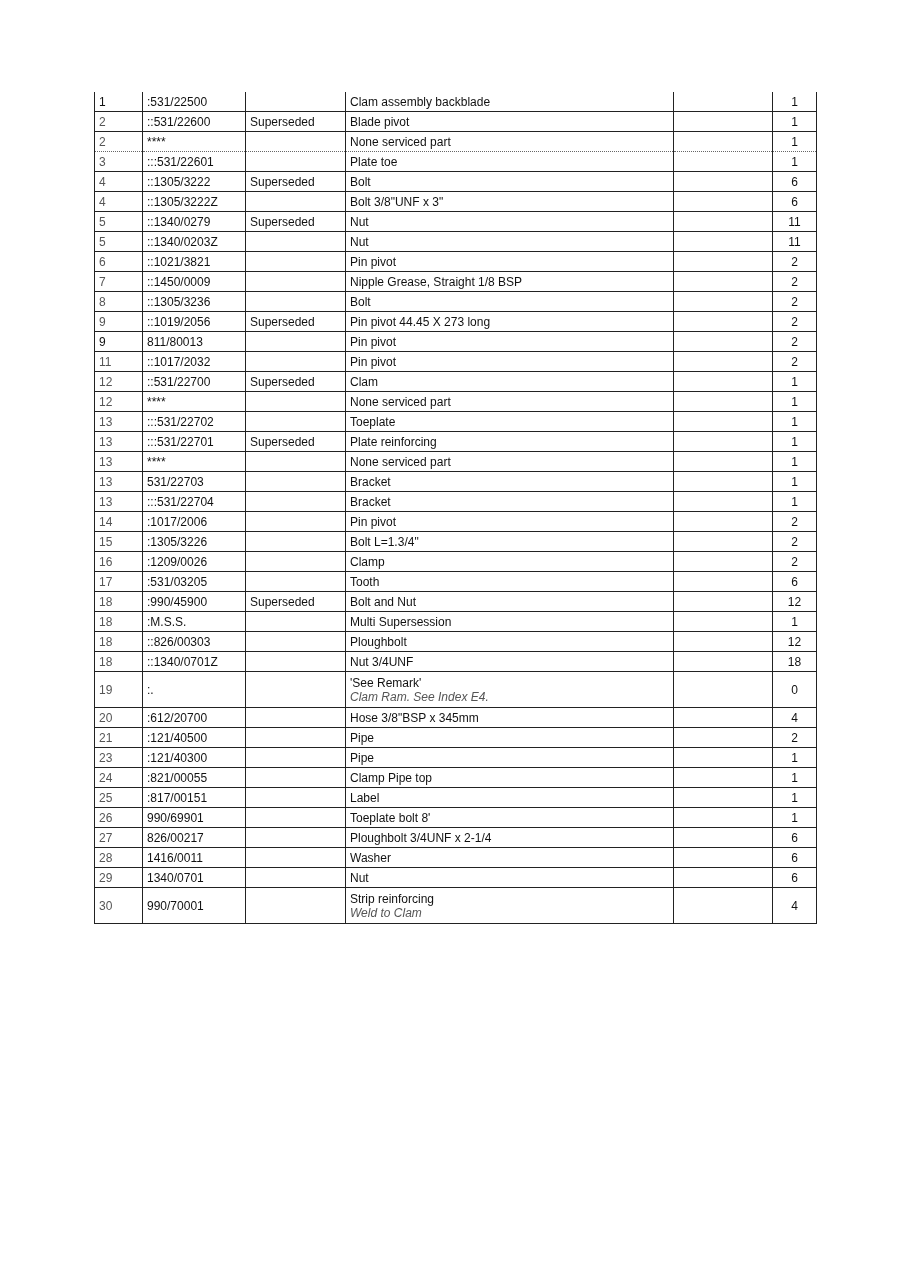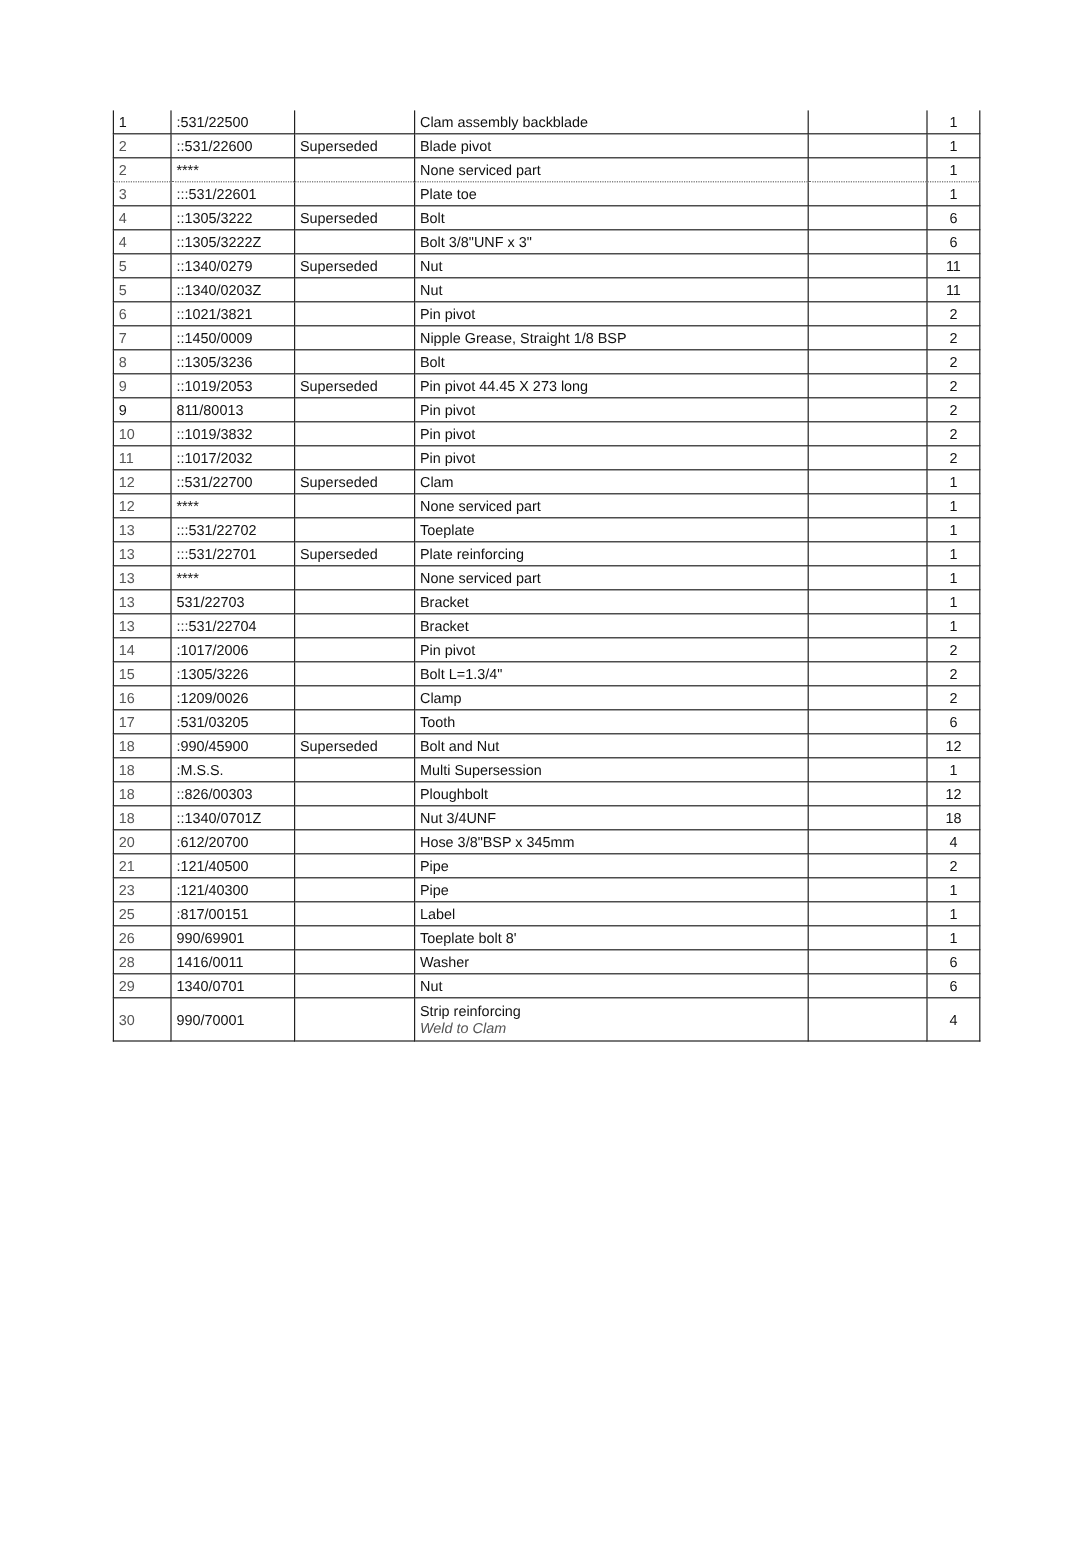--- a/index.html
+++ b/index.html
@@ -173,7 +173,7 @@
 
   <tr>
     <td class="item">9</td>
-    <td>::1019/2053</td>
+    <td>::1019/2056</td>
     <td>Superseded</td>
     <td>
       <span>Pin pivot 44.45 X 273 long</span>

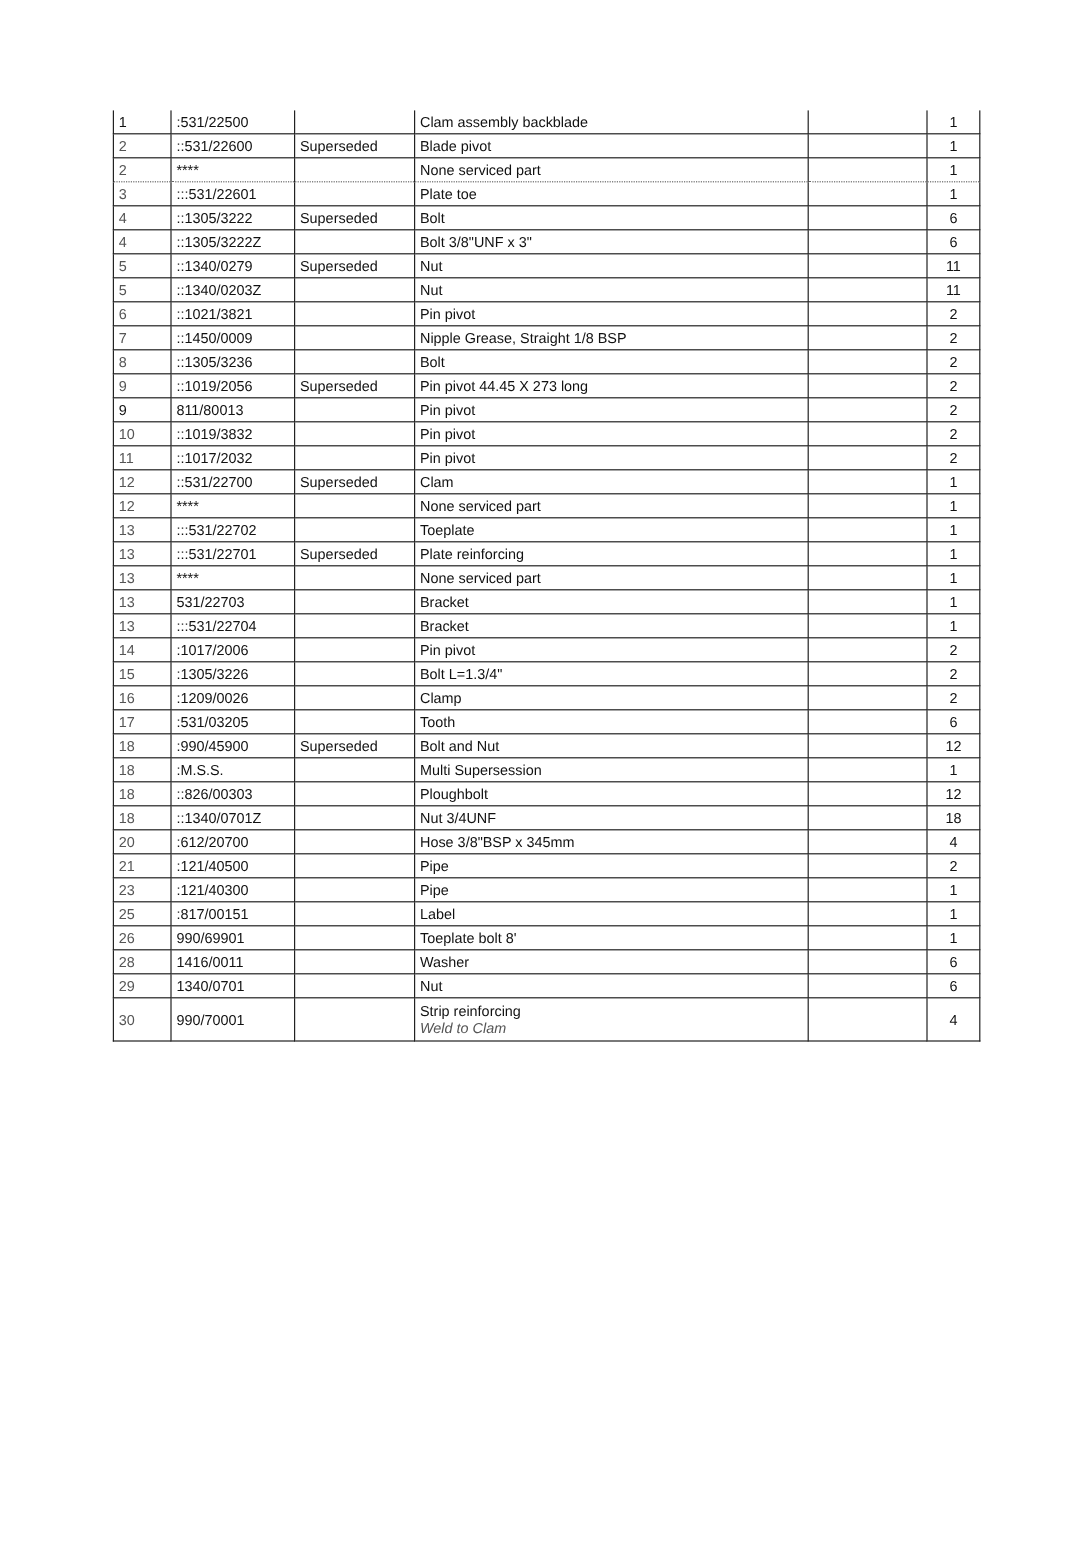--- a/index.html
+++ b/index.html
@@ -195,17 +195,6 @@
     <td class="qty">2</td>
   </tr>
 
-  <tr>
-    <td class="item">10</td>
-    <td>::1019/3832</td>
-    <td></td>
-    <td>
-      <span>Pin pivot</span>
-      
-    </td>
-    <td></td>
-    <td class="qty">2</td>
-  </tr>
 
   <tr>
     <td class="item">11</td>

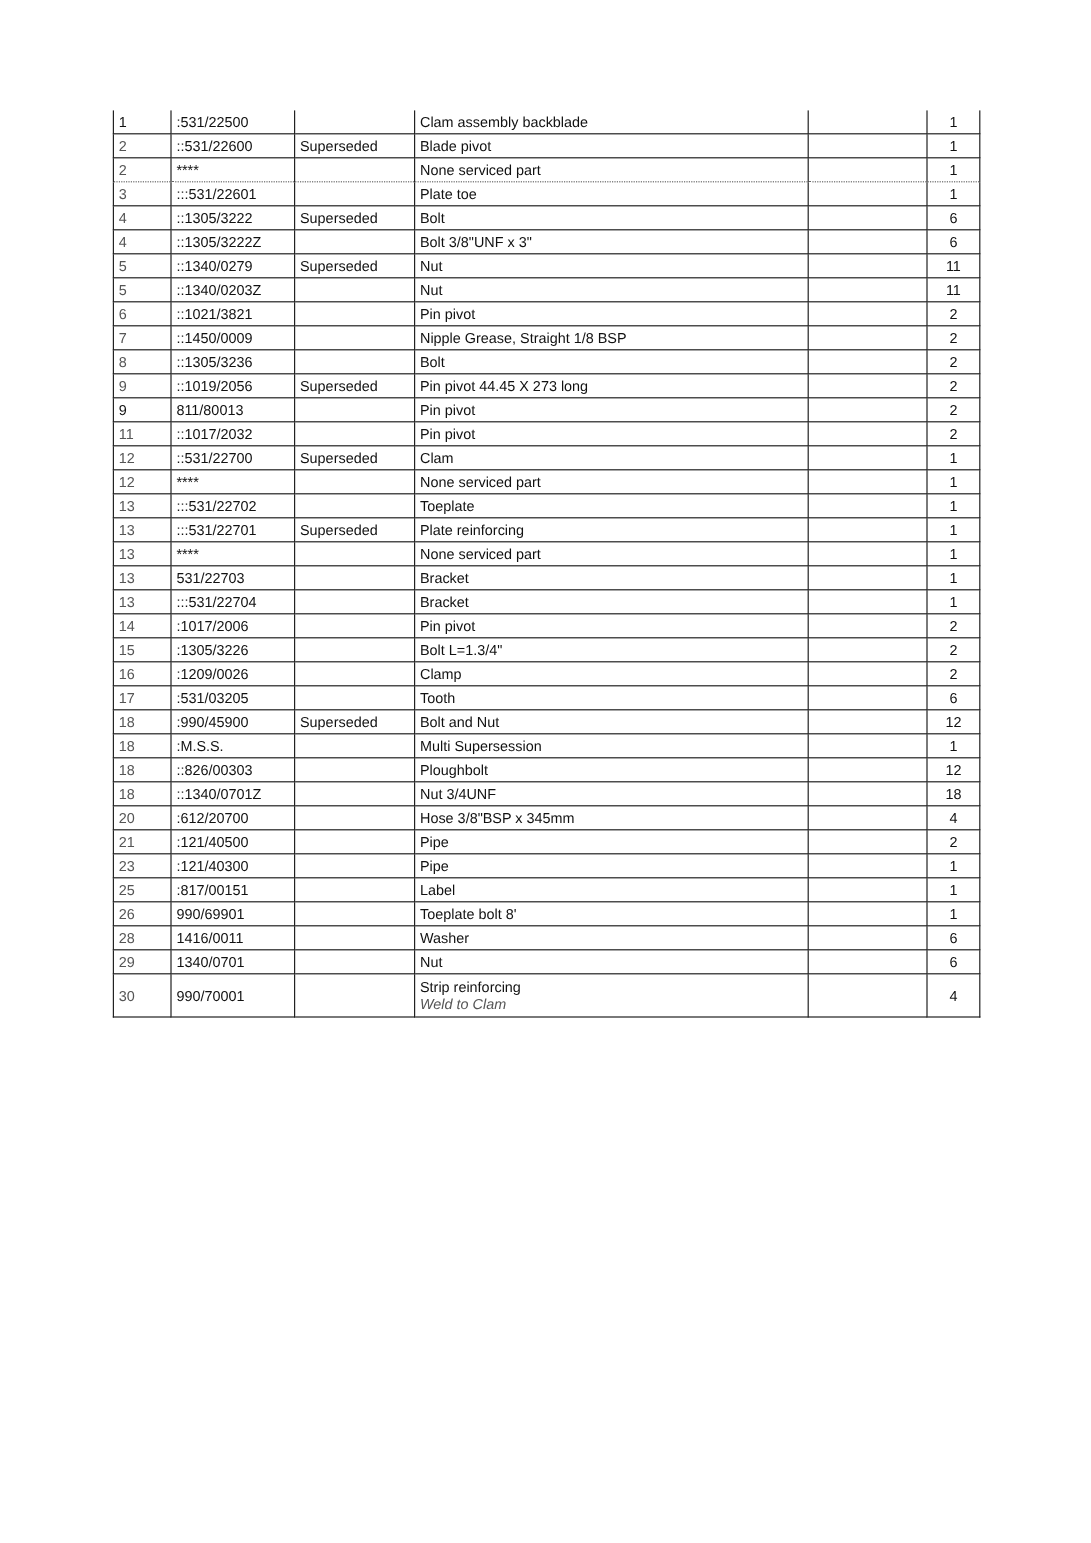--- a/index.html
+++ b/index.html
@@ -388,6 +388,17 @@
     <td class="qty">18</td>
   </tr>
 
+  <tr class="tall">
+    <td class="item">19</td>
+    <td>:.</td>
+    <td></td>
+    <td>
+      <span>'See Remark'</span>
+      <span class="remark">Clam Ram. See Index E4.</span>
+    </td>
+    <td></td>
+    <td class="qty">0</td>
+  </tr>
 
   <tr>
     <td class="item">20</td>

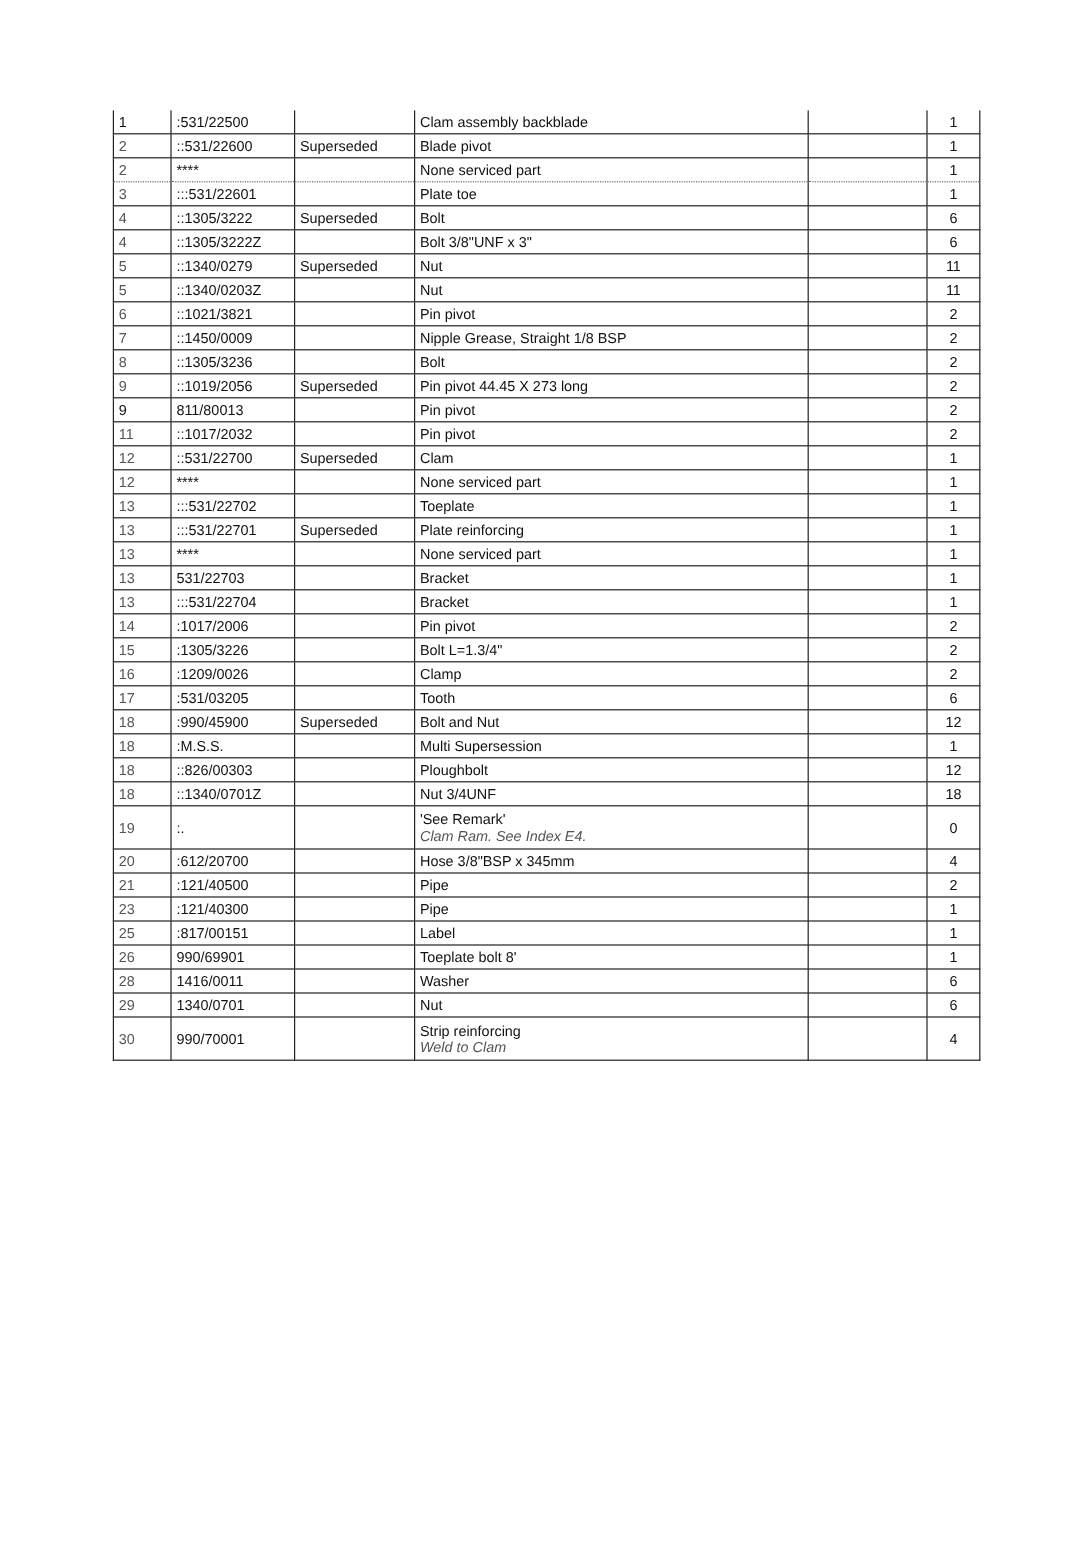--- a/index.html
+++ b/index.html
@@ -437,6 +437,17 @@
     <td class="qty">1</td>
   </tr>
 
+  <tr>
+    <td class="item">24</td>
+    <td>:821/00055</td>
+    <td></td>
+    <td>
+      <span>Clamp Pipe top</span>
+      
+    </td>
+    <td></td>
+    <td class="qty">1</td>
+  </tr>
 
   <tr>
     <td class="item">25</td>

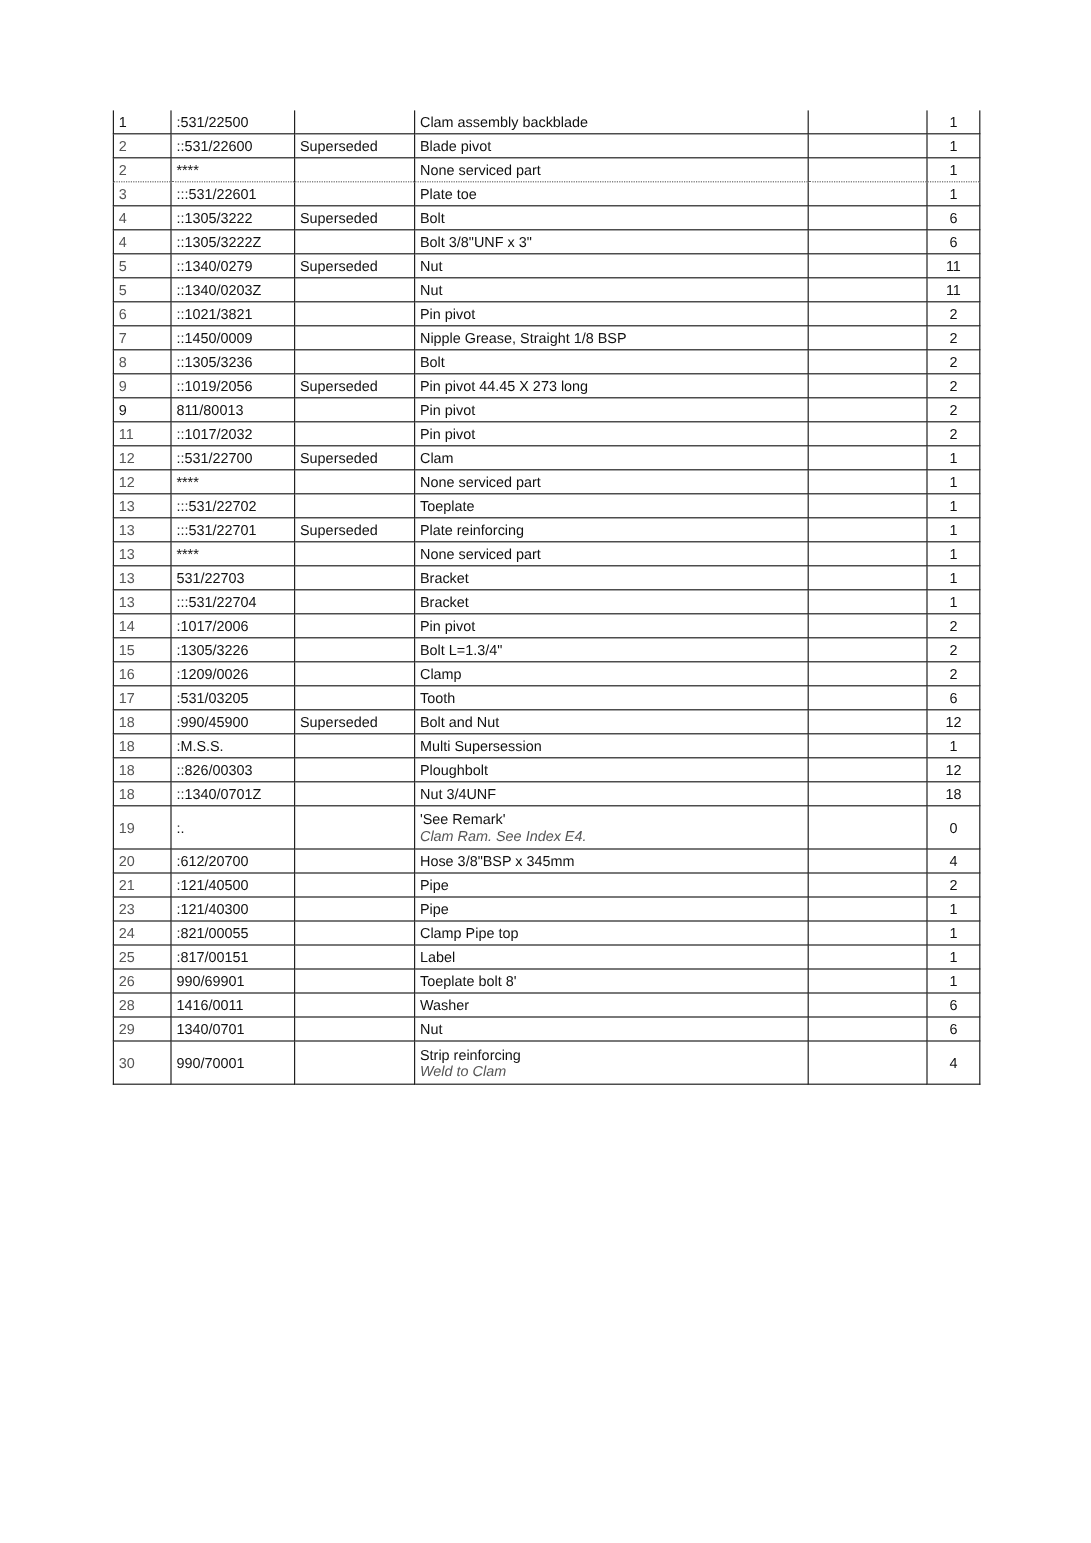--- a/index.html
+++ b/index.html
@@ -473,6 +473,17 @@
     <td class="qty">1</td>
   </tr>
 
+  <tr>
+    <td class="item">27</td>
+    <td>826/00217</td>
+    <td></td>
+    <td>
+      <span>Ploughbolt 3/4UNF x 2-1/4</span>
+      
+    </td>
+    <td></td>
+    <td class="qty">6</td>
+  </tr>
 
   <tr>
     <td class="item">28</td>

